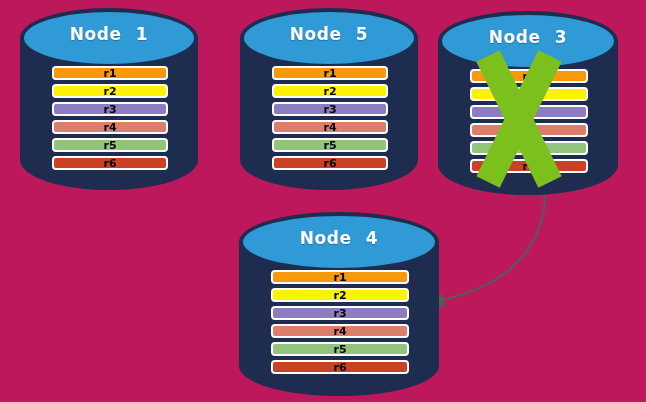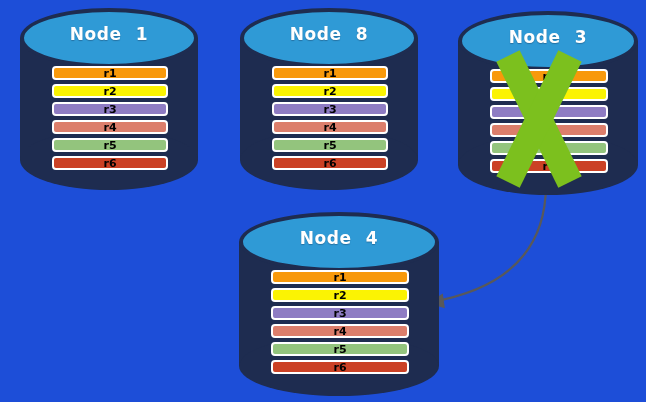--- a/index.html
+++ b/index.html
@@ -92,7 +92,7 @@
 </head>
 <body>
 
-<div class="canvas" style="background: #1d4ed8;">
+<div class="canvas" style="background: #be185d;">
 
   <svg class="arrow-layer" viewBox="0 0 646 402" xmlns="http://www.w3.org/2000/svg">
     <path class="arrow-stroke" d="M 546 186 Q 545 282 431 302" fill="none" stroke-width="2.2" stroke="#595959"></path>

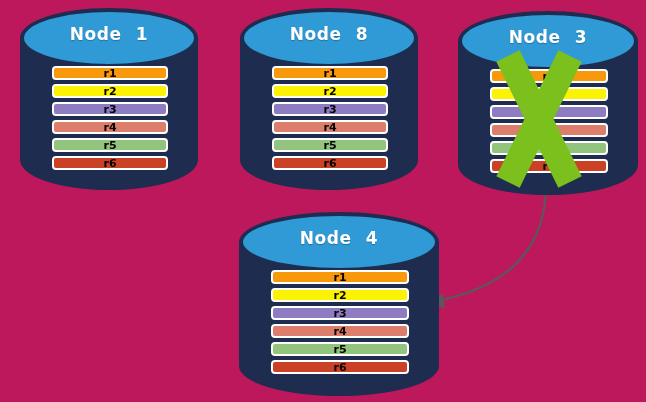--- a/index.html
+++ b/index.html
@@ -131,7 +131,7 @@
       <div class="cyl-body"></div>
       <div class="cyl-bottom"></div>
       <div class="cyl-top"></div>
-      <div class="node-label">Node 8</div>
+      <div class="node-label">Node 5</div>
       <div class="records">
           <div class="record" style="background: rgb(248, 153, 11);">
       <span class="record-label">r1</span>

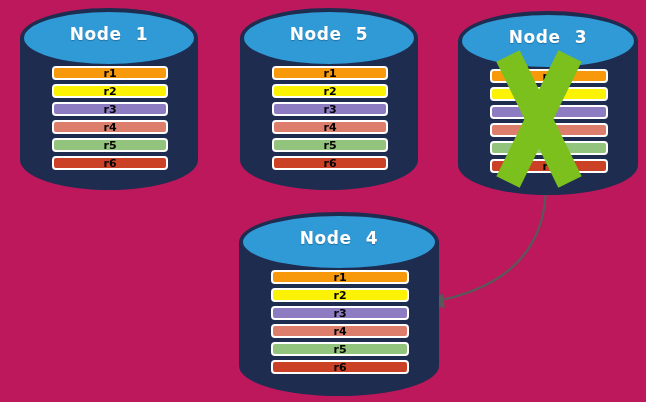--- a/index.html
+++ b/index.html
@@ -154,7 +154,7 @@
         </div>
 
     </div>
-      <div class="node" style="left: 458px; top: 11px; width: 180px; height: 184px;">
+      <div class="node" style="left: 438px; top: 11px; width: 180px; height: 184px;">
       <div class="cyl-body"></div>
       <div class="cyl-bottom"></div>
       <div class="cyl-top"></div>

